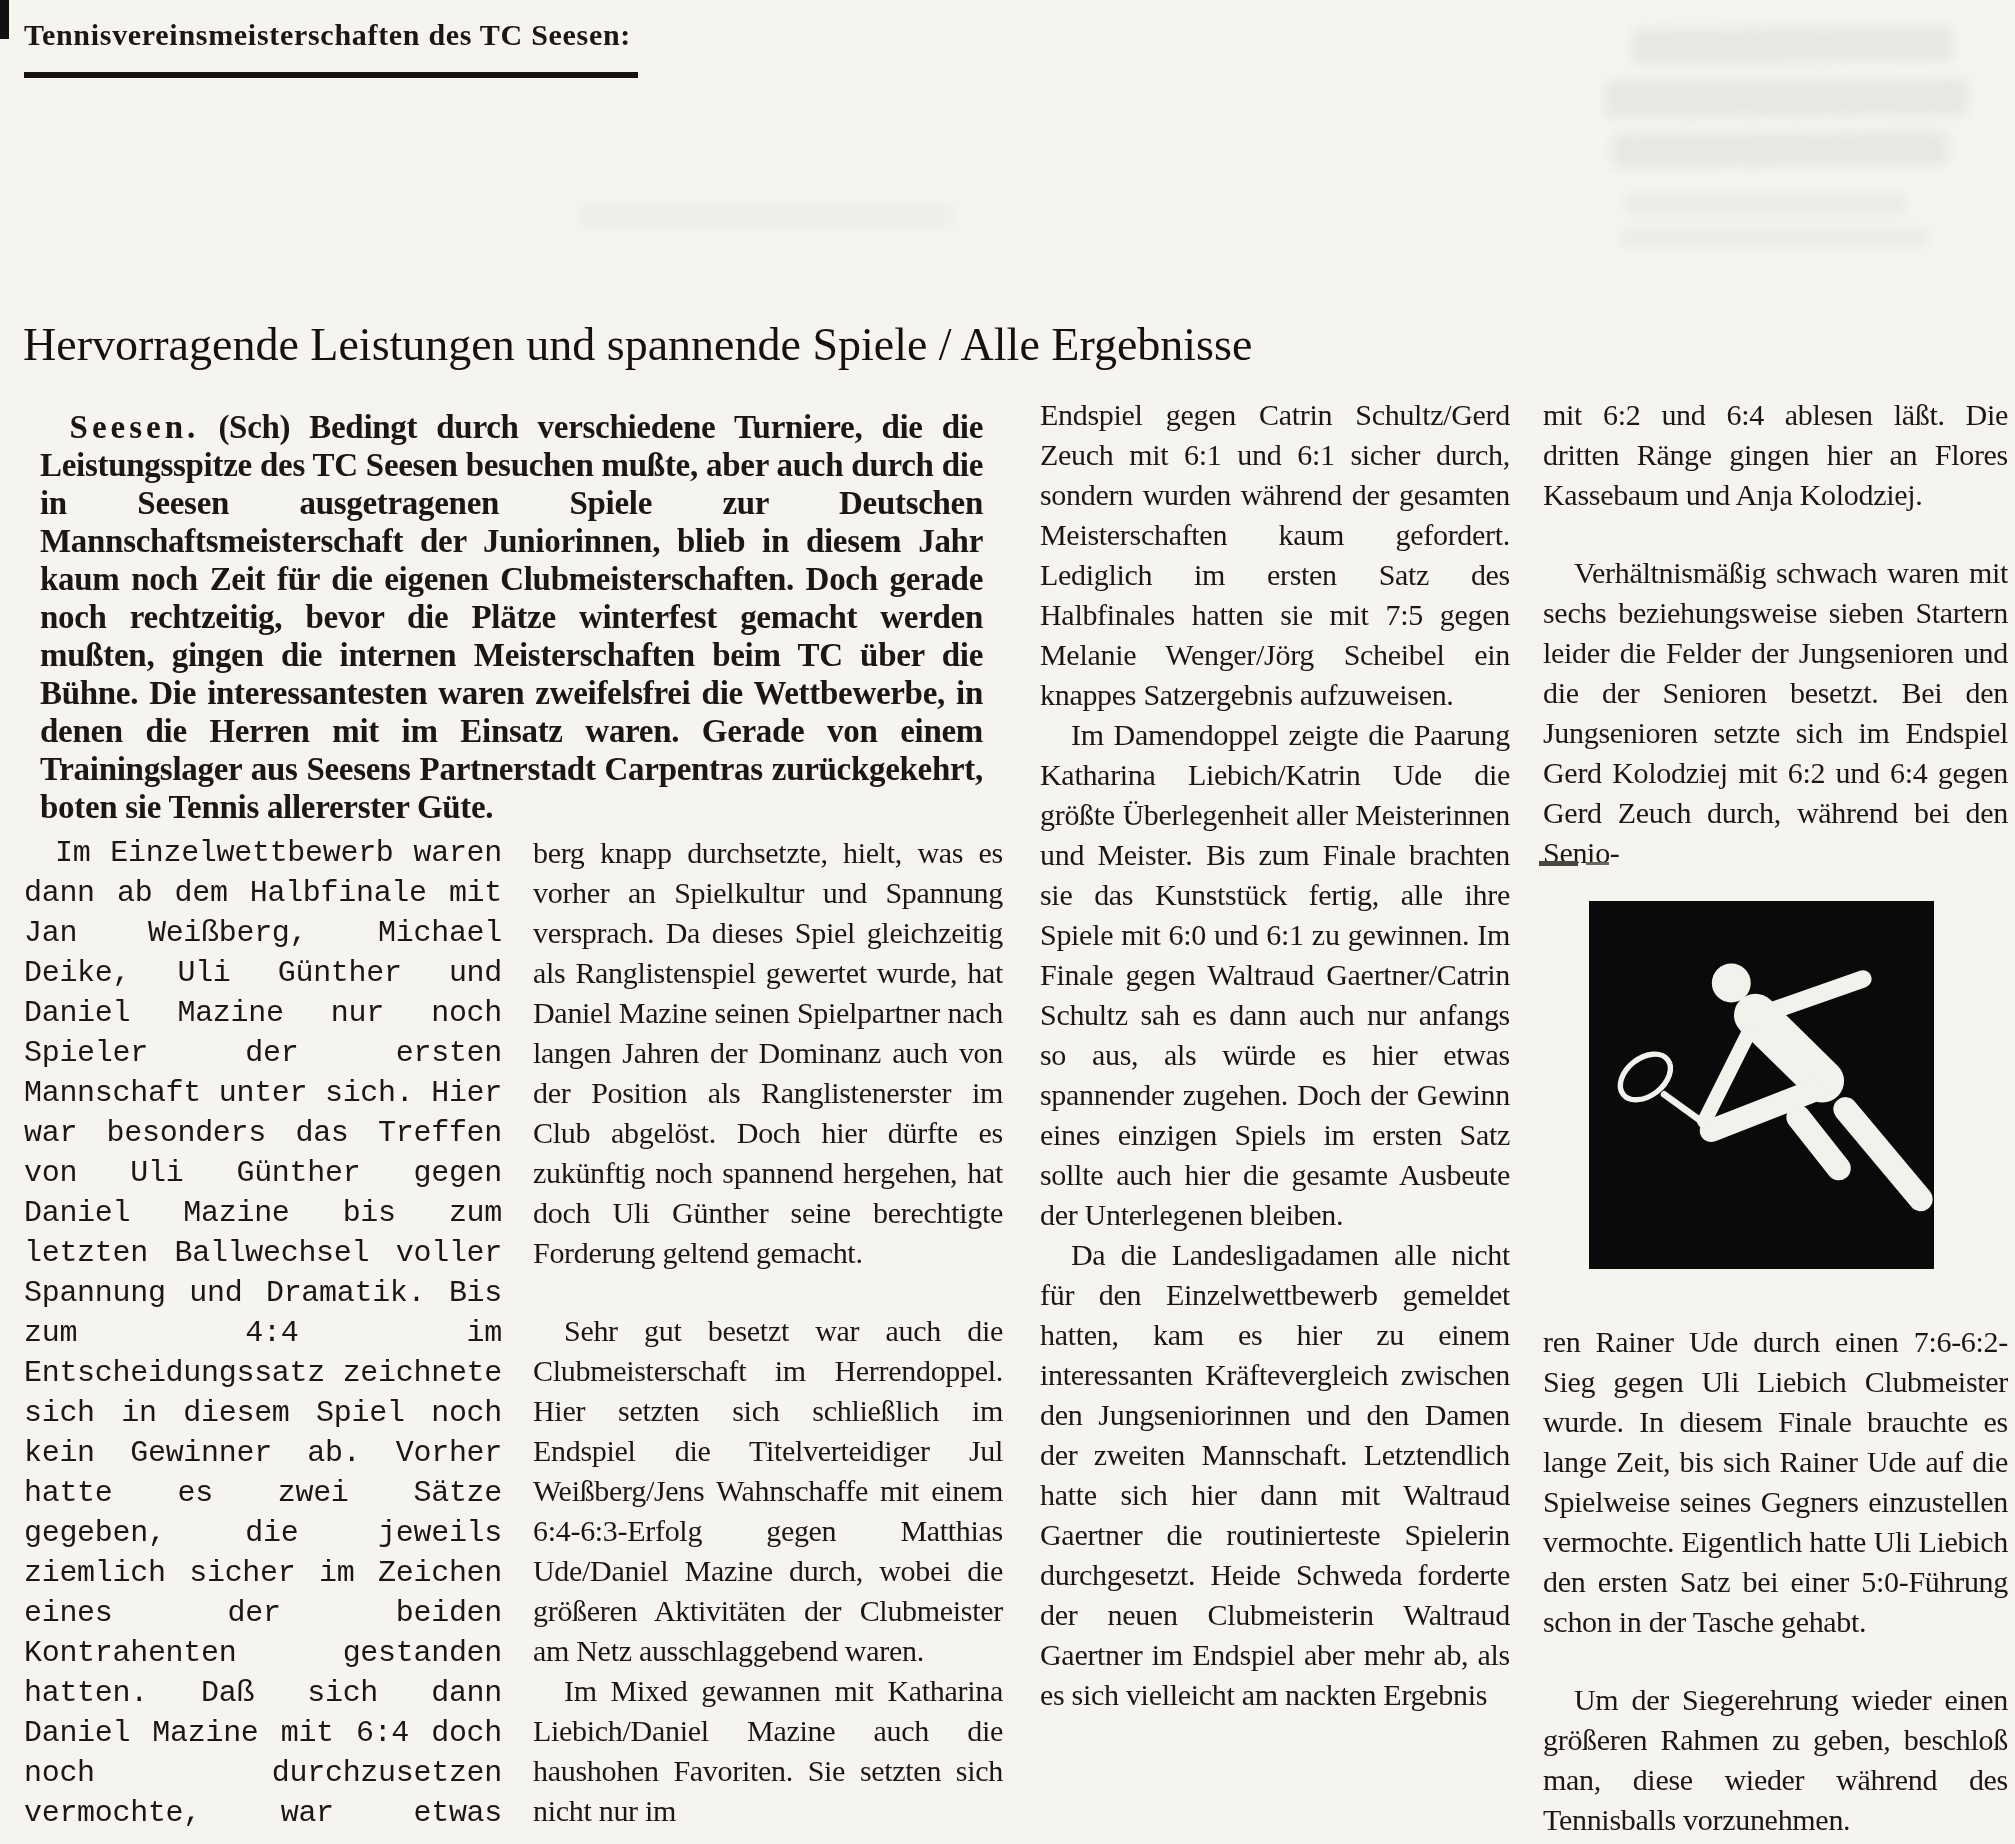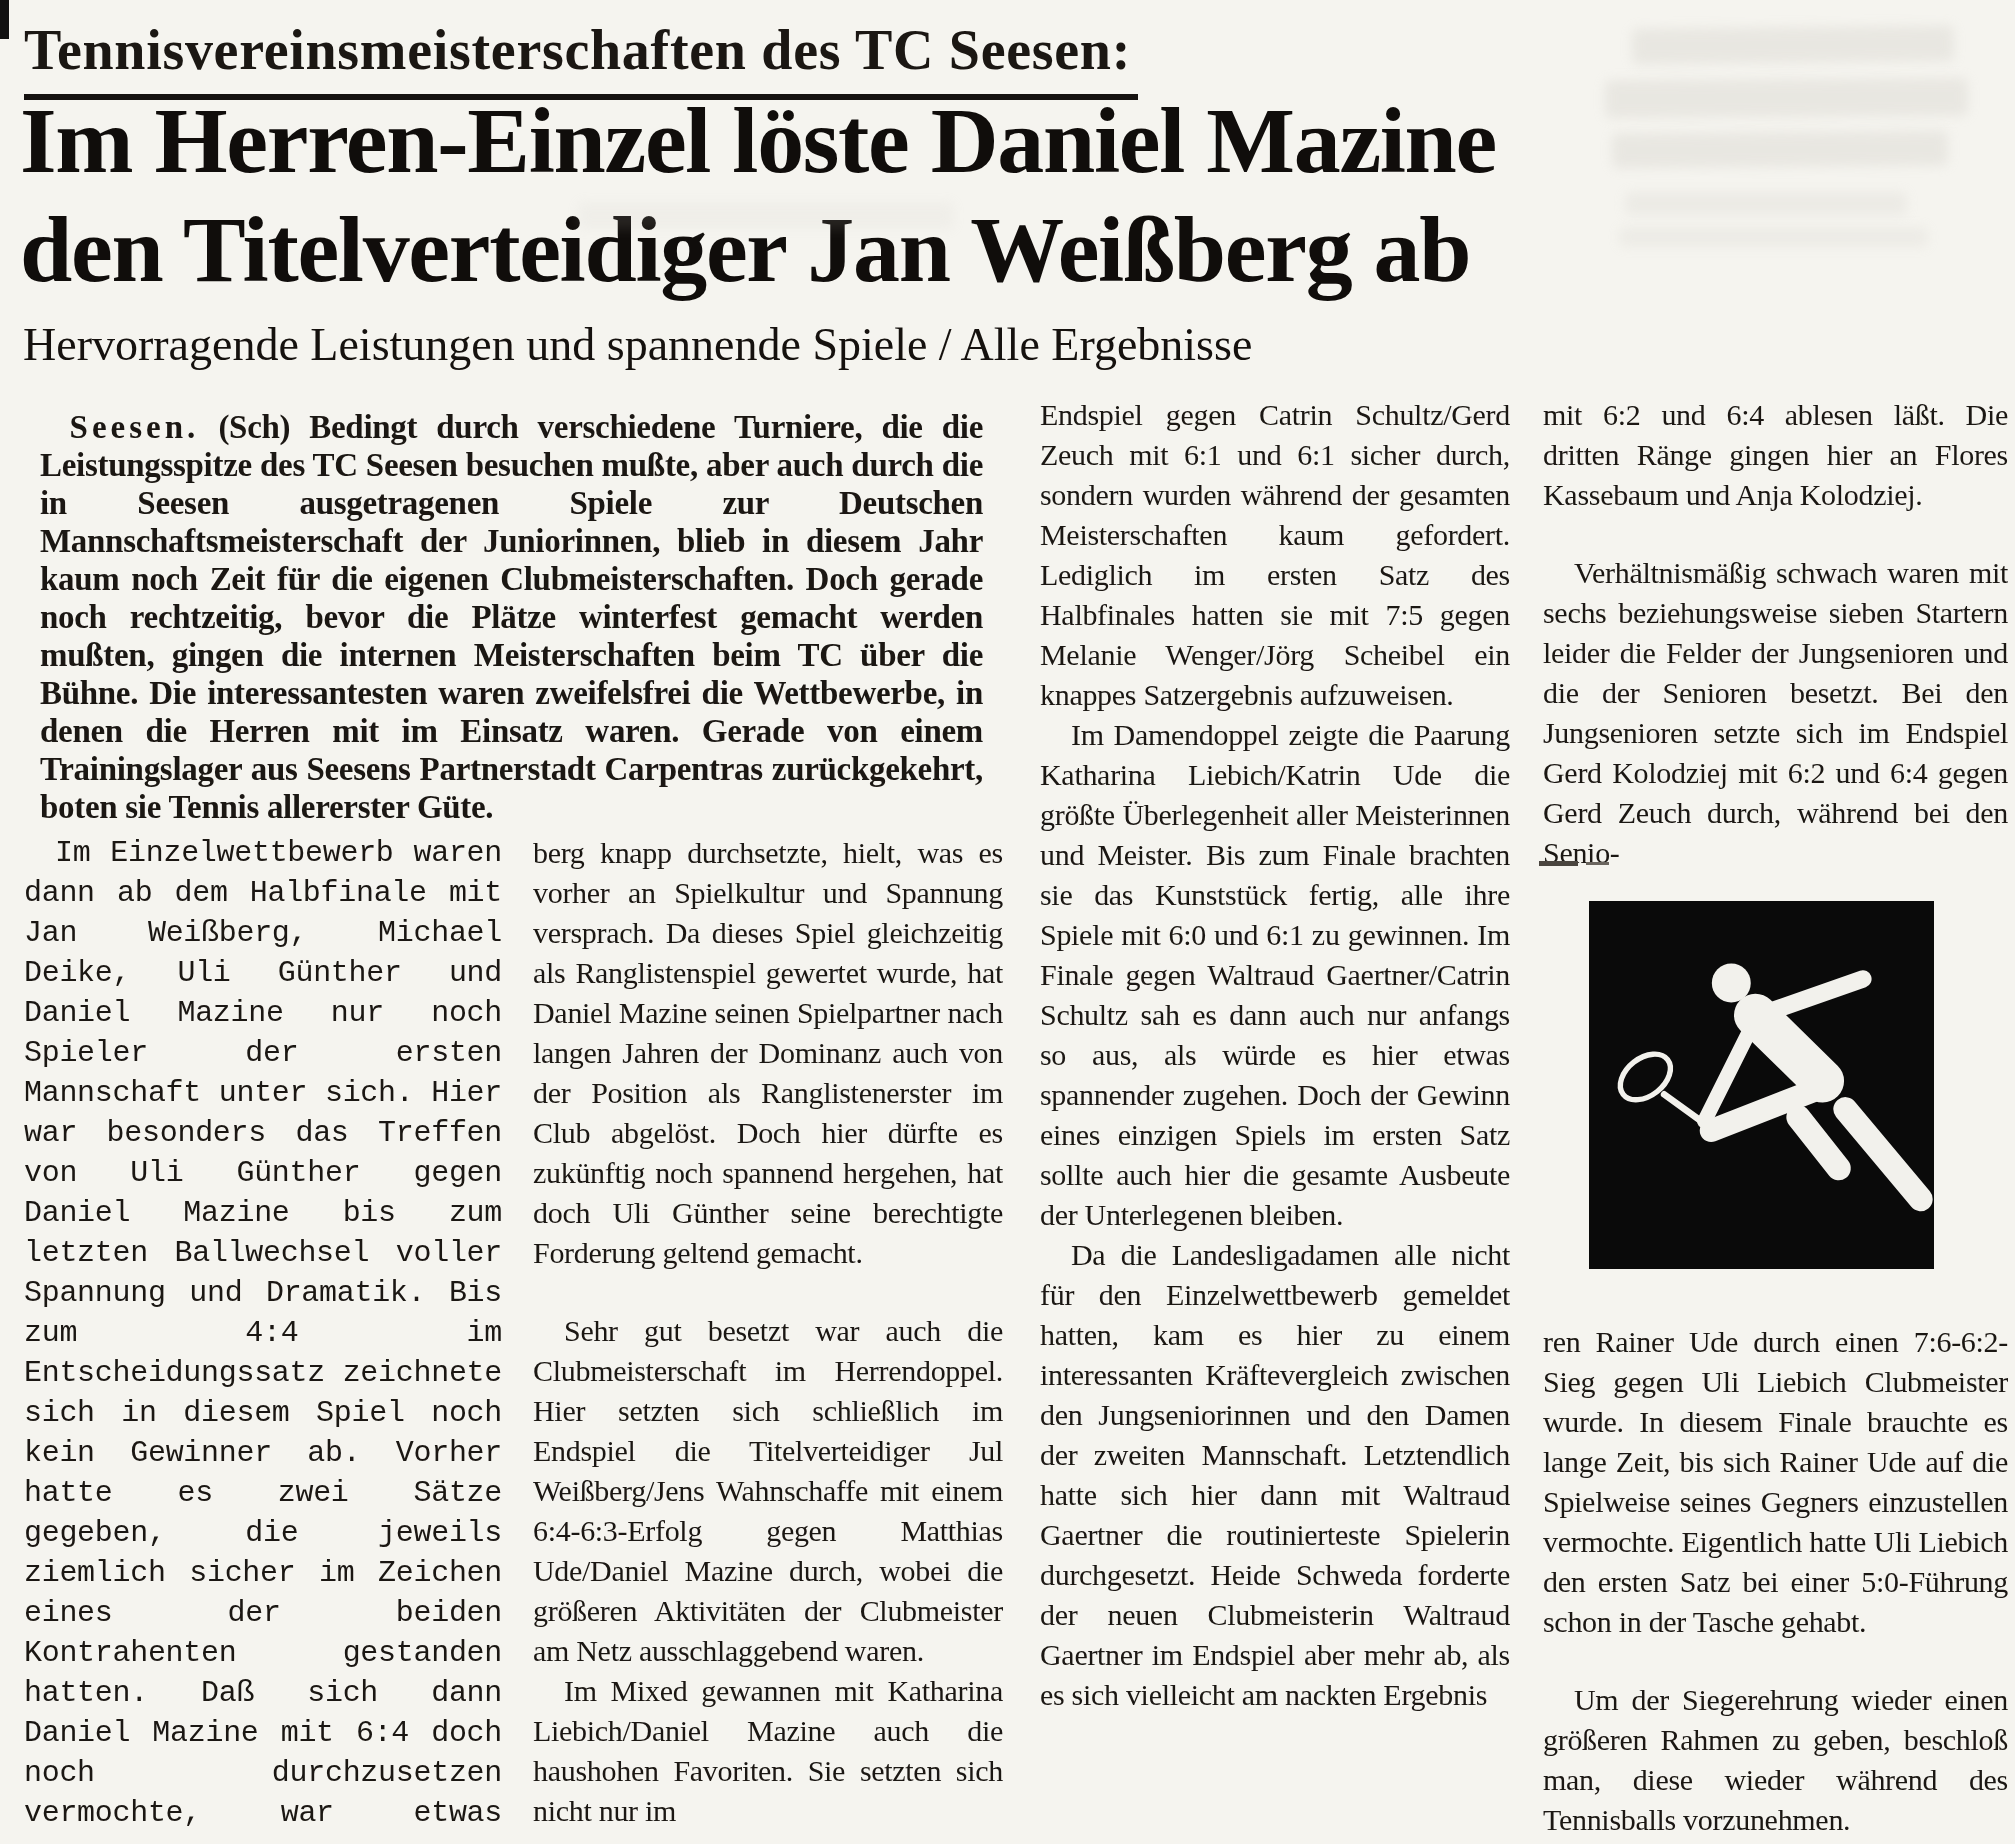--- a/index.html
+++ b/index.html
@@ -14,8 +14,8 @@
   .edge-mark{position:absolute;left:0;top:0;width:9.4px;height:39px;background:#111;}
   .kicker{
     position:absolute;left:24px;top:17.5px;
-    font-size:56px;font-weight:bold;letter-spacing:0.7px;
-    border-bottom:6px solid #151210;padding-bottom:12px;padding-right:6.7px;
+    font-size:30px;font-weight:bold;letter-spacing:0.7px;
+    border-bottom:6px solid #151210;padding-bottom:20px;padding-right:6.7px;
     white-space:nowrap;
   }
   .headline{

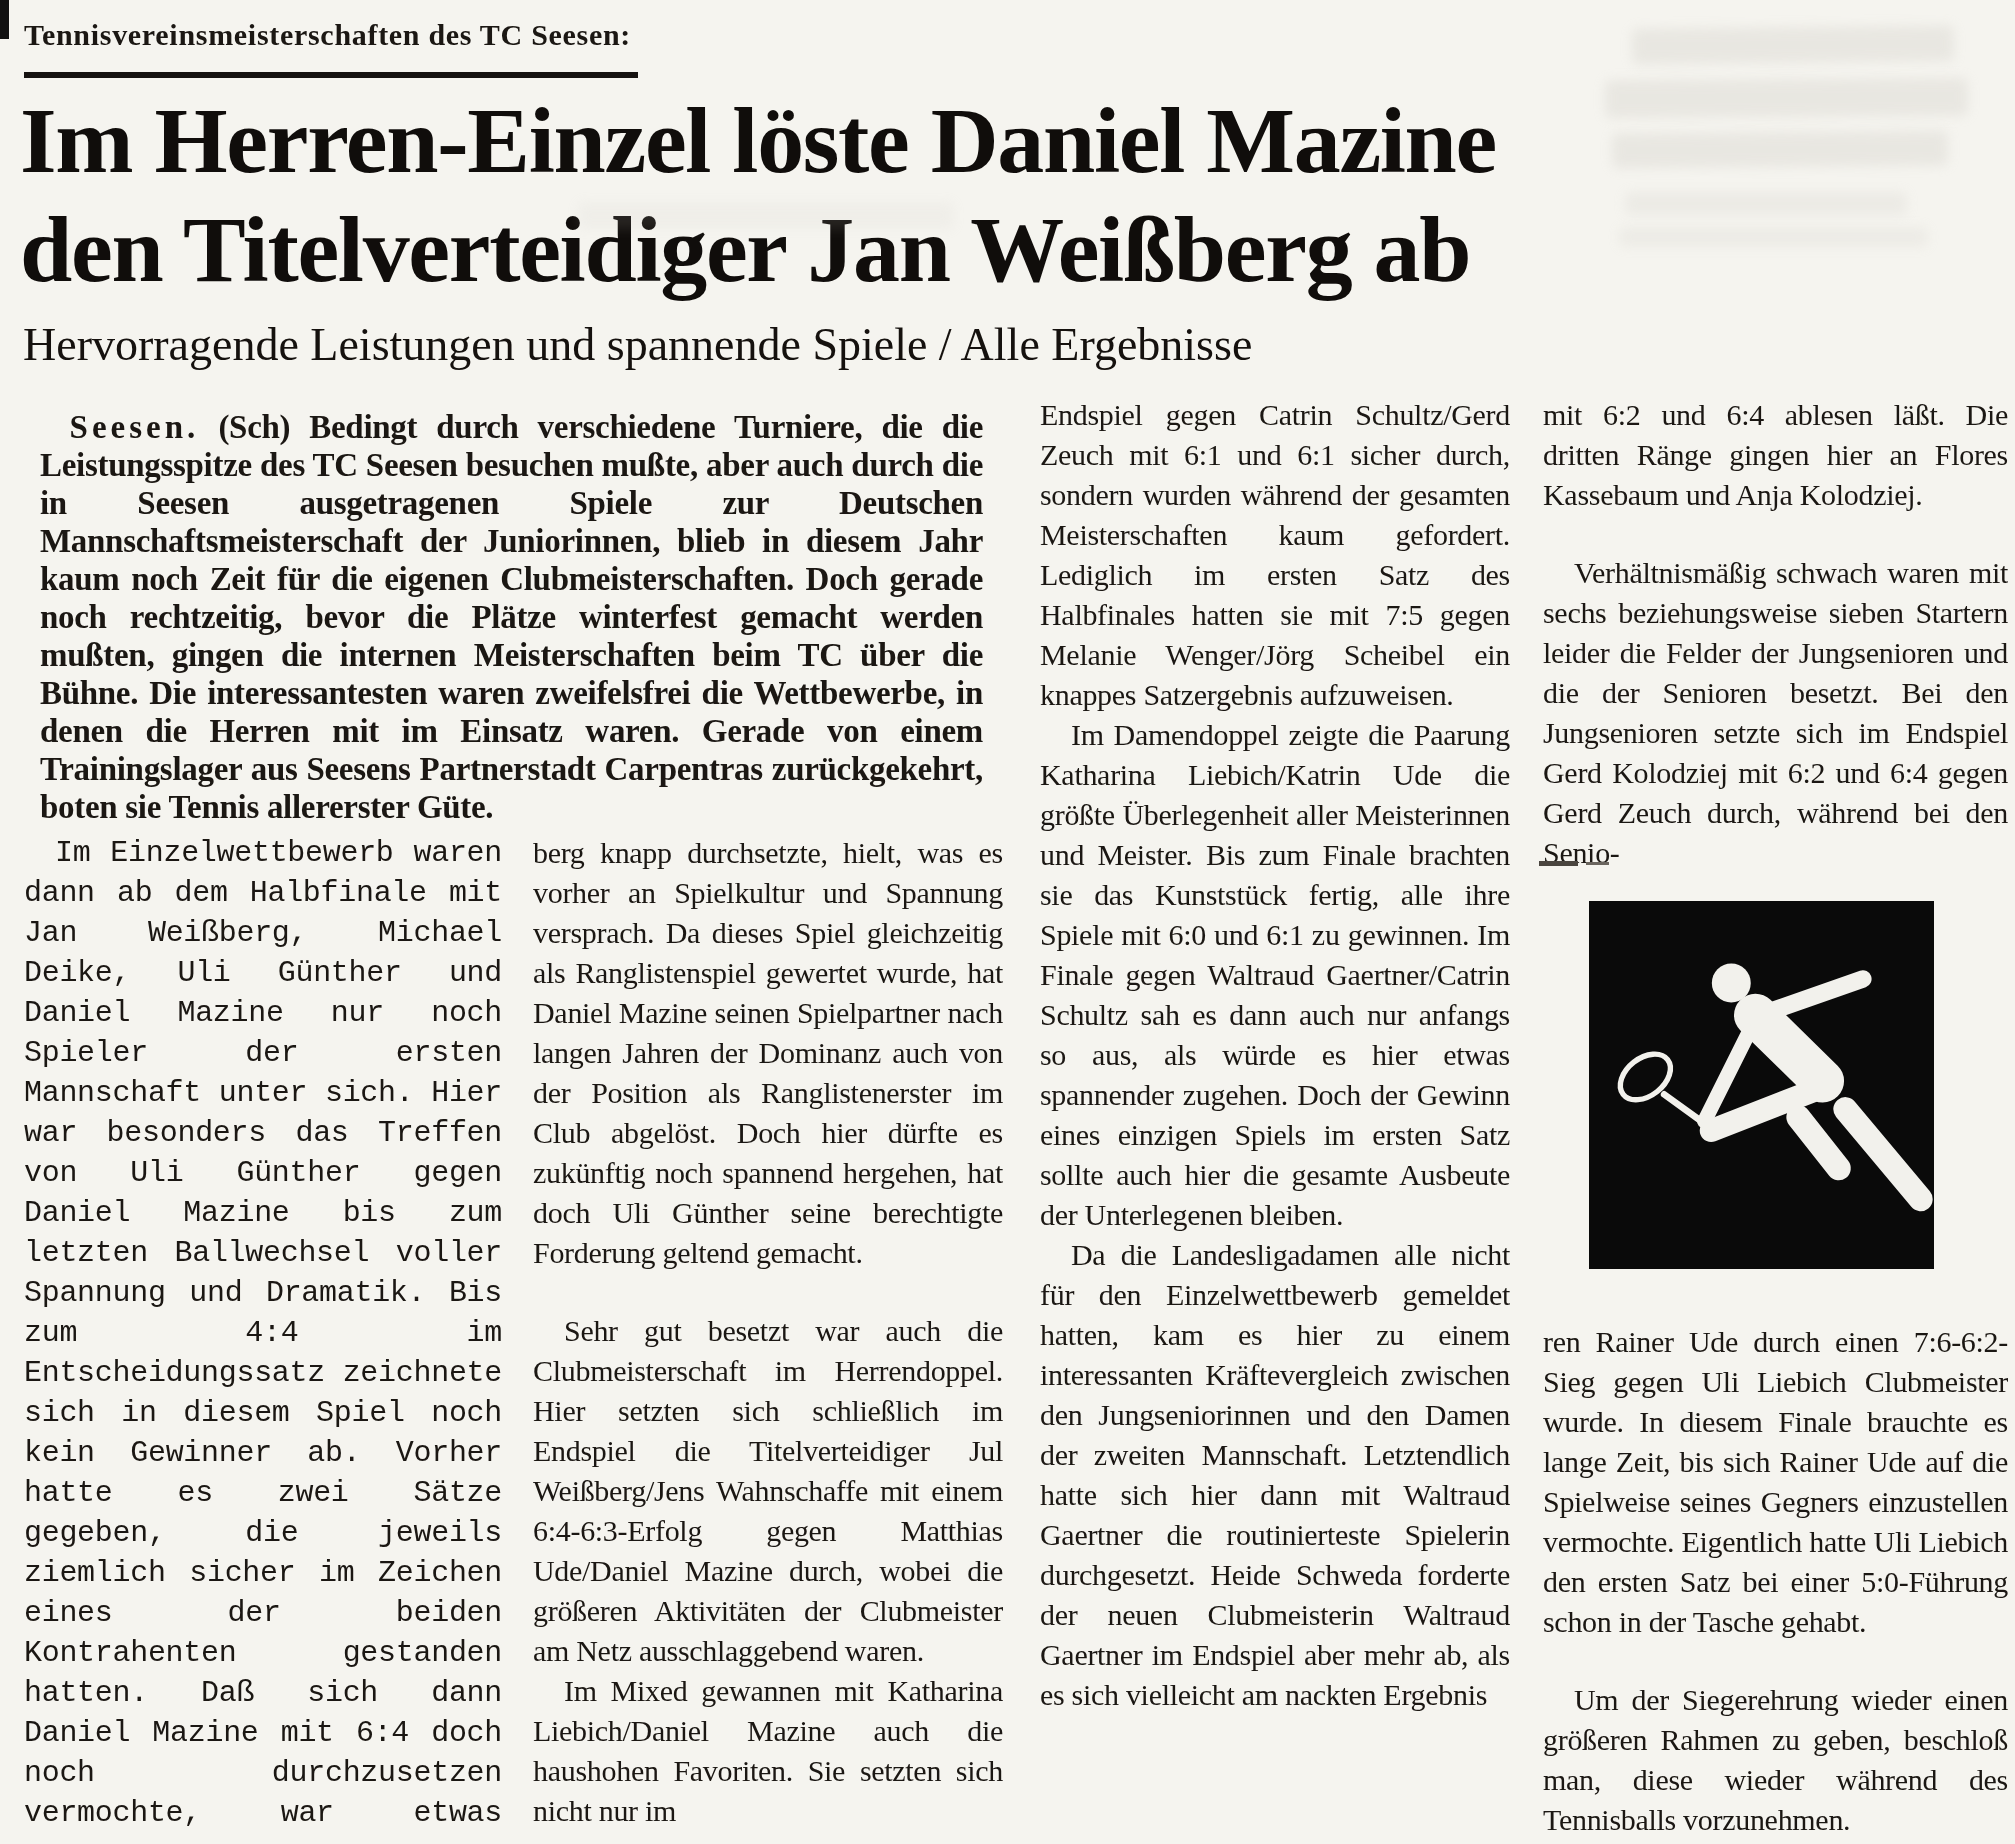--- a/index.html
+++ b/index.html
@@ -74,10 +74,6 @@
 
   <div class="kicker">Tennisvereinsmeisterschaften des TC Seesen:</div>
 
-  <div class="headline">
-    <div>Im Herren-Einzel löste Daniel Mazine</div>
-    <div>den Titelverteidiger Jan Weißberg ab</div>
-  </div>
 
   <div class="subhead">Hervorragende Leistungen und spannende Spiele / Alle Ergebnisse</div>
 

